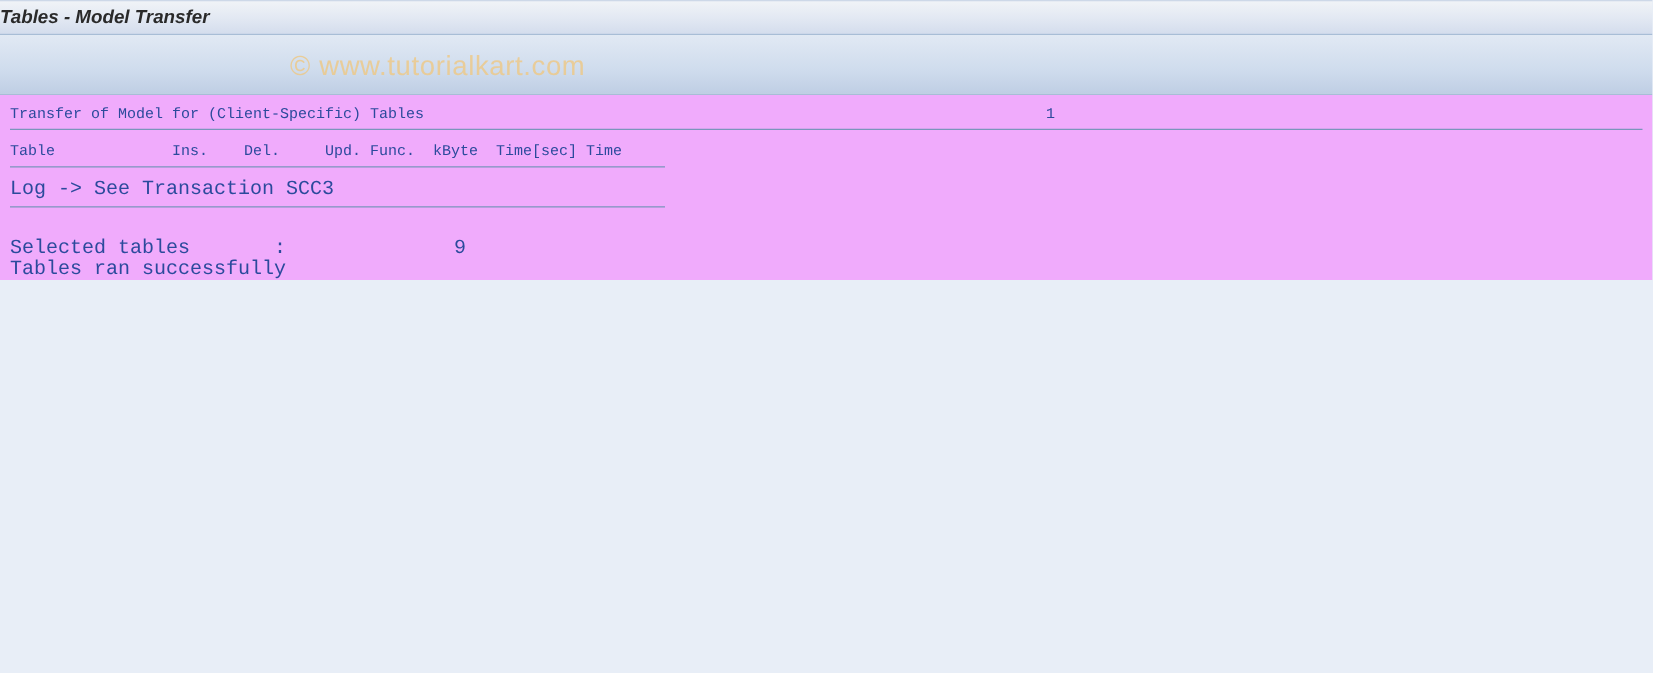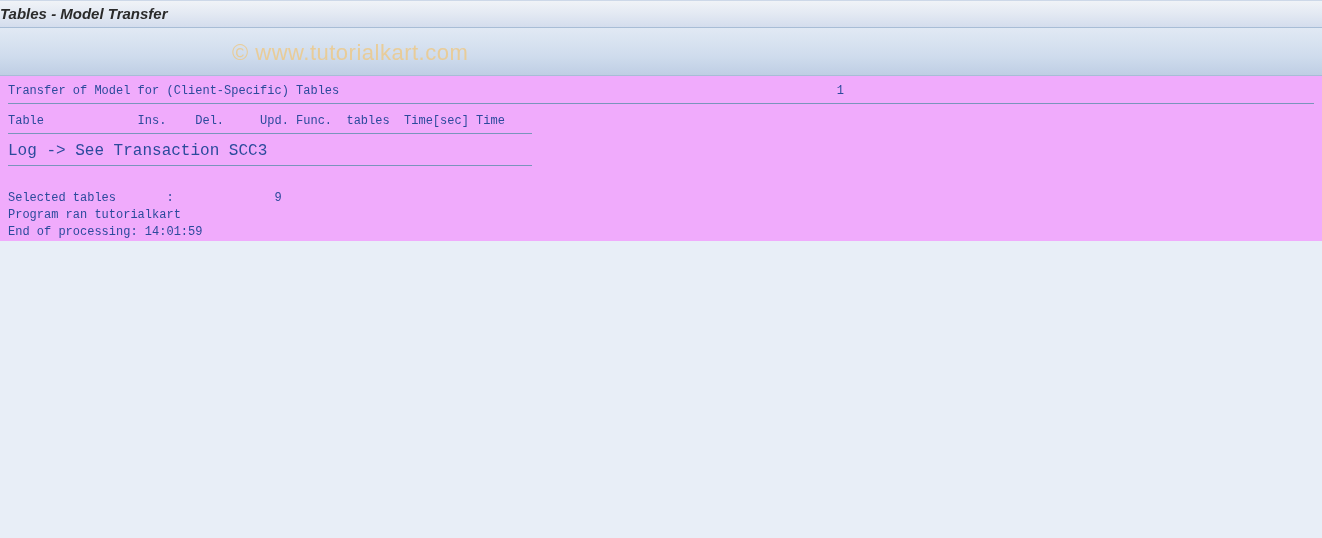--- a/index.html
+++ b/index.html
@@ -111,7 +111,7 @@
     <span class="report-title-num">1</span>
   </div>
 
-  <div class="section-header">Table             Ins.    Del.     Upd. Func.  tables  Time[sec] Time</div>
+  <div class="section-header">Table             Ins.    Del.     Upd. Func.  kByte  Time[sec] Time</div>
 
   <div class="section-log">Log -&gt; See Transaction SCC3</div>
 

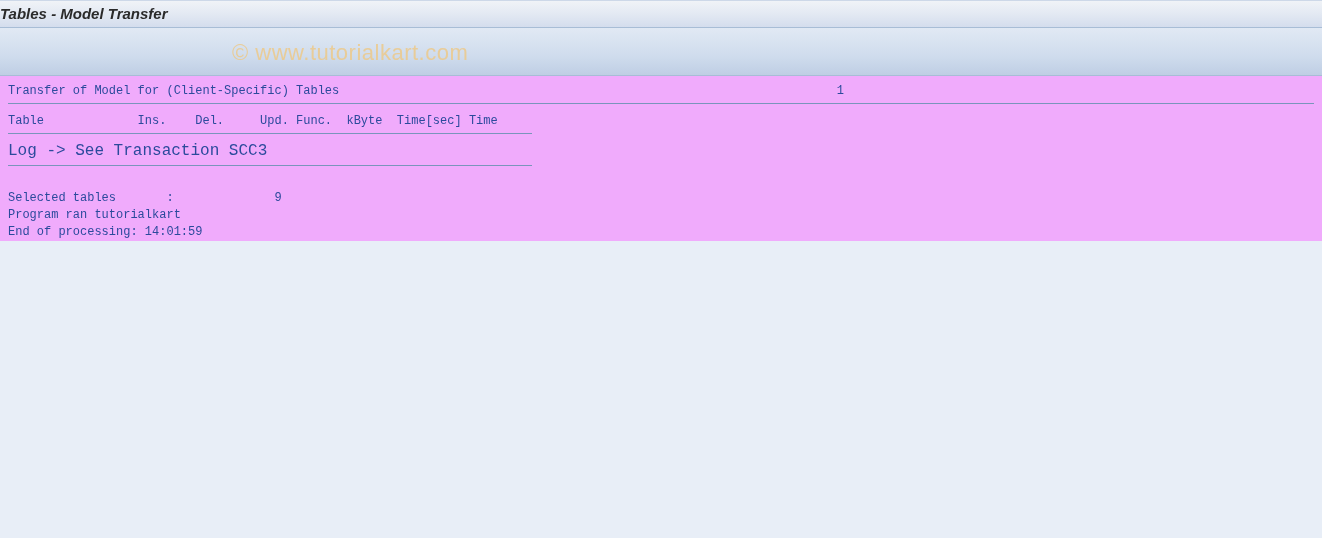--- a/index.html
+++ b/index.html
@@ -47,7 +47,7 @@
     }
     .report-line {
       font-family: 'Courier New', Courier, monospace;
-      font-size: 12px;
+      font-size: 16px;
       color: #2b4a9c;
       white-space: pre;
       line-height: 17px;

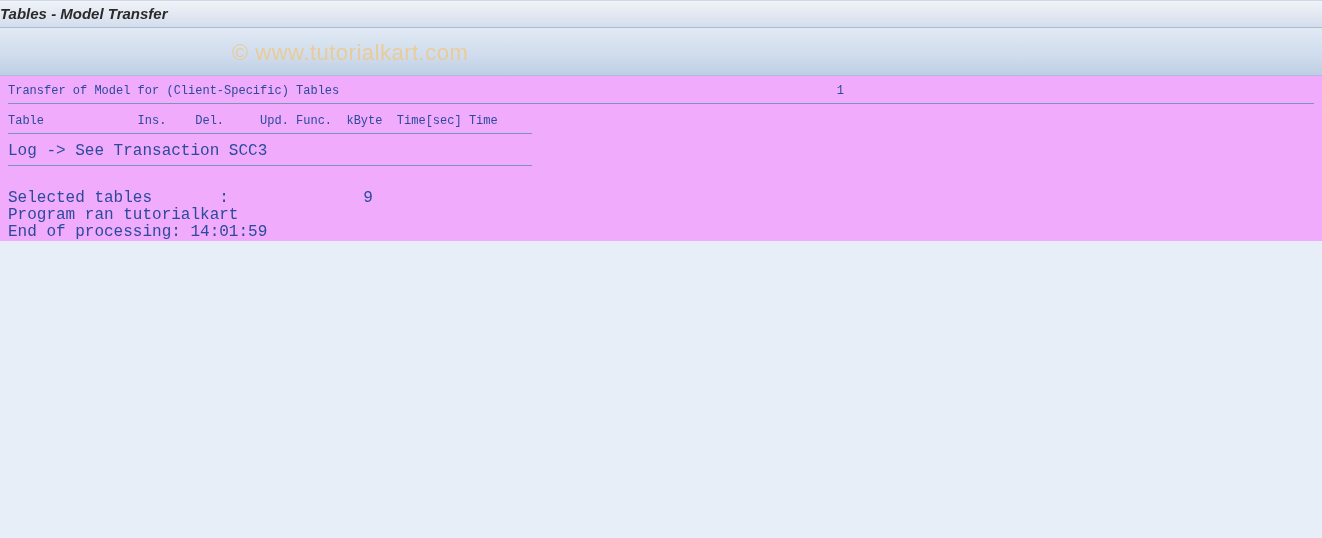--- a/index.html
+++ b/index.html
@@ -117,7 +117,7 @@
 
   <div class="stats-block">
     <div class="report-line">Selected tables       :              9</div>
-    <div class="report-line">Program ran tutorialkart</div>
+    <div class="report-line">Tables ran successfully</div>
     <div class="report-line">End of processing: 14:01:59</div>
   </div>
 

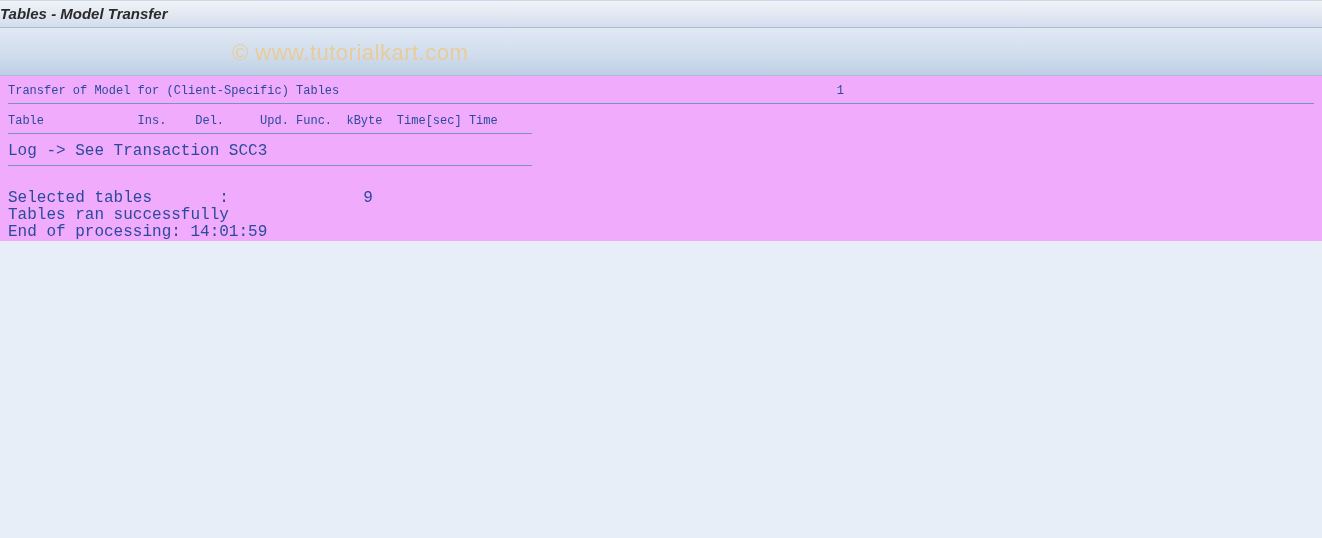--- a/index.html
+++ b/index.html
@@ -118,7 +118,6 @@
   <div class="stats-block">
     <div class="report-line">Selected tables       :              9</div>
     <div class="report-line">Tables ran successfully</div>
-    <div class="report-line">End of processing: 14:01:59</div>
   </div>
 
 </div>

